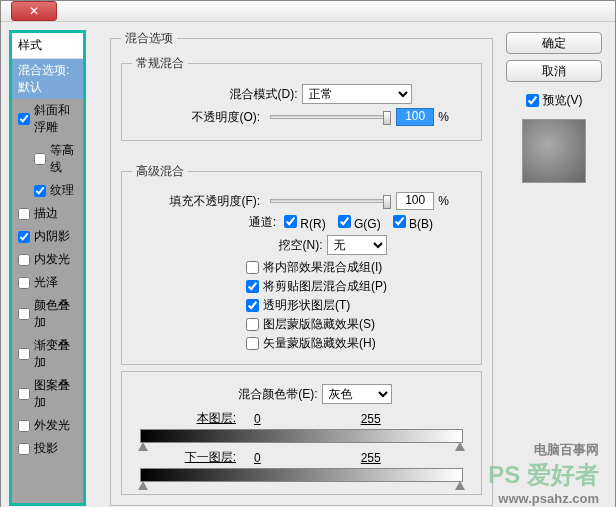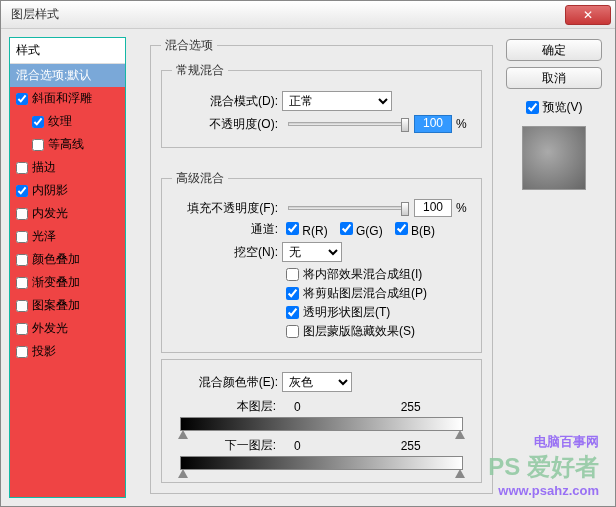--- a/index.html
+++ b/index.html
@@ -46,7 +46,6 @@
 
 <div class="dialog">
   <div class="titlebar">
-    <span class="title">图层样式</span>
     <div class="close-btn">
         <span>✕</span>
       </div>

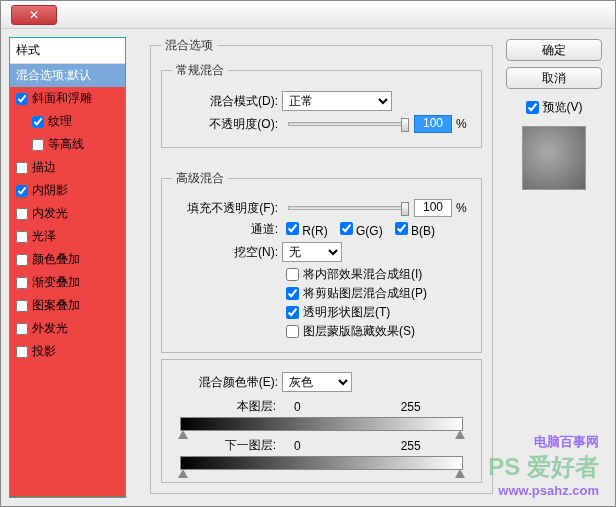--- a/index.html
+++ b/index.html
@@ -9,7 +9,7 @@
 .titlebar .title { flex: 1; color: #333; }
 .close-btn { width: 46px; height: 20px; background: linear-gradient(#e07070, #c83838); border: 1px solid #aa3030; border-radius: 3px; color: #fff; display: flex; align-items: center; justify-content: center; cursor: pointer; font-size: 11px; }
 .content { flex: 1; display: flex; background: #ececec; padding: 8px 8px 8px 8px; position: relative; }
-.sidebar { width: 117px; border: 1px solid #14b8a6; background: #ef4444; margin-right: 8px; }
+.sidebar { width: 77px; border: 3px solid #14b8a6; background: #a3a3a3; margin-right: 8px; }
 .sidebar-head { padding: 4px 6px; background: #fff; border-bottom: 1px solid #ddd; }
 .sidebar-item { padding: 3px 6px; display: flex; align-items: center; gap: 4px; cursor: pointer; }
 .sidebar-item.selected { background: #7aa8d8; color: #fff; }

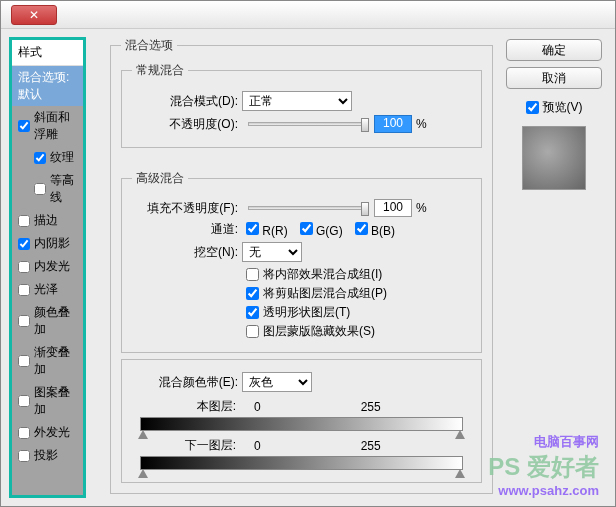--- a/index.html
+++ b/index.html
@@ -18,7 +18,7 @@
 .main { flex: 1; display: flex; flex-direction: column; gap: 6px; padding-left: 16px; }
 fieldset { border: 1px solid #bbb; padding: 8px 10px 10px 10px; }
 legend { padding: 0 4px; color: #333; }
-.row { display: flex; align-items: center; margin: 4px 0; }
+.row { display: flex; align-items: center; margin: 4px 0; justify-content: center; }
 .label-col { width: 110px; text-align: right; padding-right: 4px; }
 select { border: 1px solid #999; background: #fff; height: 20px; padding: 0 2px; }
 .slider { flex: 0 0 120px; height: 4px; background: linear-gradient(#ccc, #eee); border: 1px solid #aaa; margin: 0 6px; position: relative; }

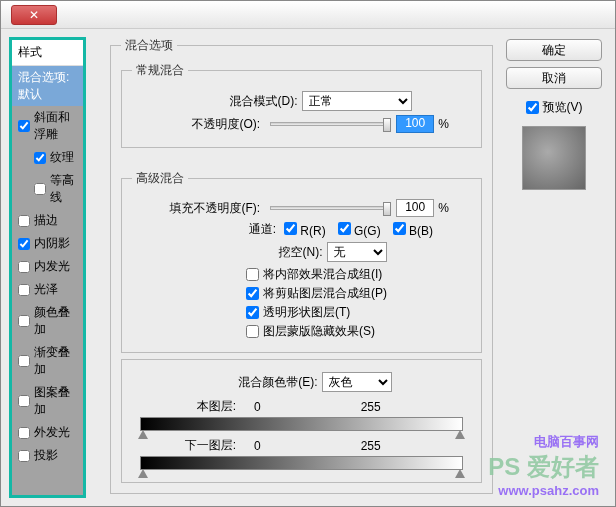--- a/index.html
+++ b/index.html
@@ -63,12 +63,12 @@
             <span>斜面和浮雕</span>
           </div>
           <div class="sidebar-item indent">
+            <input type="checkbox" style="">
+            <span>等高线</span>
+          </div>
+          <div class="sidebar-item indent">
             <input type="checkbox" checked="" style="">
             <span>纹理</span>
-          </div>
-          <div class="sidebar-item indent">
-            <input type="checkbox" style="">
-            <span>等高线</span>
           </div>
           <div class="sidebar-item">
             <input type="checkbox" style="">

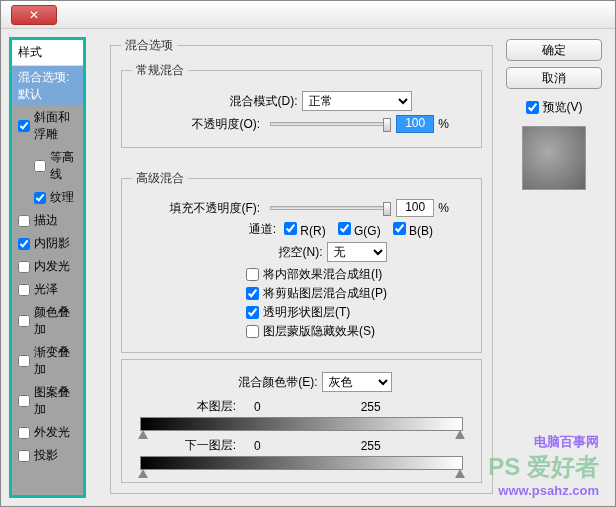--- a/index.html
+++ b/index.html
@@ -168,6 +168,10 @@
                 <input type="checkbox" style="">
                 <span>图层蒙版隐藏效果(S)</span>
               </div>
+              <div class="chk-row">
+                <input type="checkbox" style="">
+                <span>矢量蒙版隐藏效果(H)</span>
+              </div>
             </div>
         </fieldset>
 

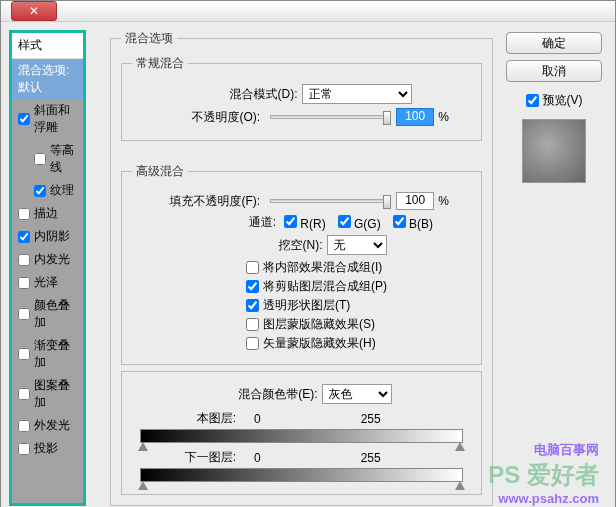--- a/index.html
+++ b/index.html
@@ -28,7 +28,7 @@
 .pct { margin-left: 4px; }
 .channels { display: flex; gap: 12px; margin-left: 4px; }
 .chk-row { display: flex; align-items: center; gap: 4px; margin: 2px 0 2px 114px; }
-.blendif { margin-top: 4px; }
+.blendif { margin-top: 4px; text-decoration: underline; }
 .blendif .sep { display: flex; align-items: center; margin: 6px 0 2px 0; }
 .blendif .sep .lab { width: 110px; text-align: right; padding-right: 6px; }
 .blendif .vals { display: flex; gap: 100px; margin-left: 12px; }

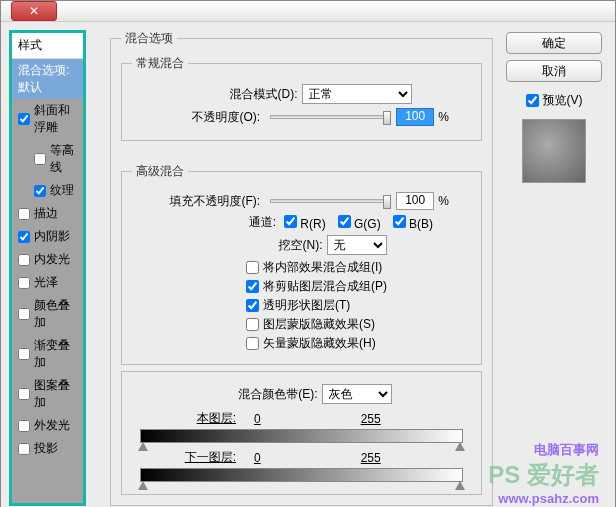--- a/index.html
+++ b/index.html
@@ -38,7 +38,7 @@
 .btn { width: 96px; height: 22px; background: linear-gradient(#fdfdfd,#e6e6e6); border: 1px solid #999; border-radius: 4px; cursor: pointer; }
 .preview-box { width: 64px; height: 64px; border: 1px solid #999; background: #888; margin-top: 4px; background-image: radial-gradient(circle at 40% 40%, #aaa, #666); }
 .watermark { position: absolute; right: 16px; bottom: 8px; color: #8fc8a0; font-size: 18px; font-weight: bold; opacity: 0.85; display: flex; flex-direction: column; align-items: flex-end; pointer-events: none; }
-.watermark .l1 { font-size: 13px; color: #8b5cf6; }
+.watermark .l1 { font-size: 13px; color: #737373; }
 .watermark .l2 { font-size: 24px; }
 </style>
 </head>

